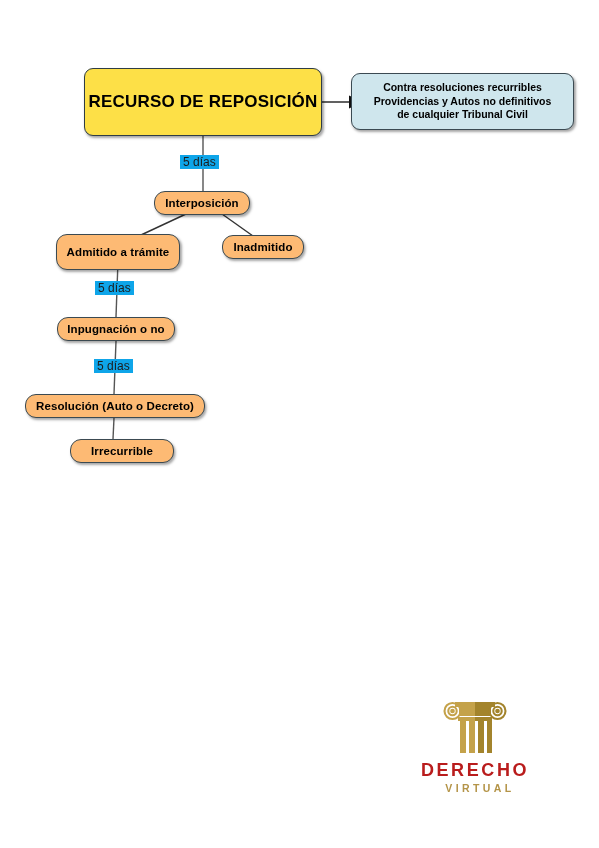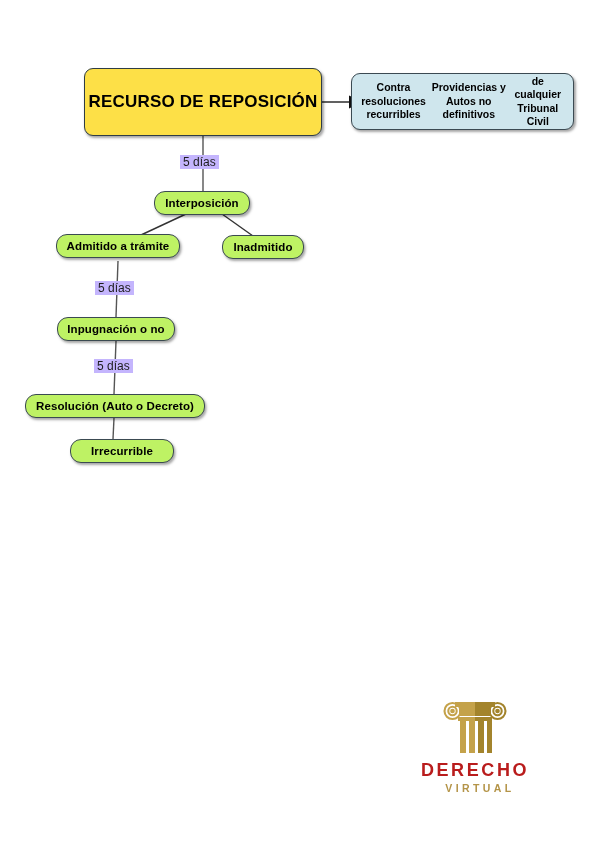--- a/index.html
+++ b/index.html
@@ -139,7 +139,7 @@
     <span>RECURSO DE REPOSICIÓN</span>
   </div>
 
-  <div class="node note" style="left:351px; top:73px; width:223px; height:57px; flex-direction:row;">
+  <div class="node note" style="left:351px; top:73px; width:223px; height:57px; flex-direction:column;">
     <span>Contra resoluciones recurribles</span>
     <span>Providencias y Autos no definitivos</span>
     <span>de cualquier Tribunal Civil</span>

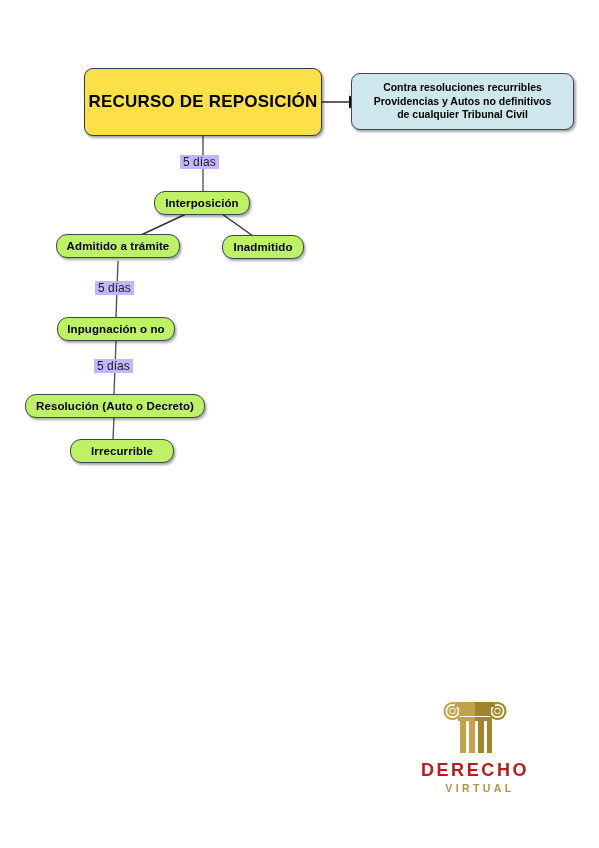--- a/index.html
+++ b/index.html
@@ -77,7 +77,7 @@
     font-weight: normal;
     color: #1c1c1c;
     white-space: nowrap;
-    background: #c4b5fd;
+    background: #0ea5e9;
     padding: 0 3px;
     -webkit-font-smoothing: antialiased;
   }

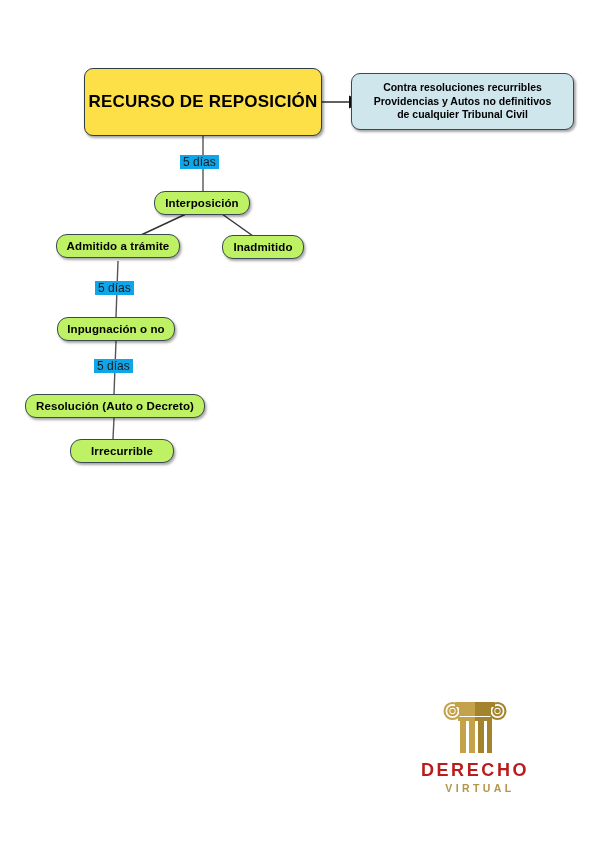--- a/index.html
+++ b/index.html
@@ -52,7 +52,7 @@
     letter-spacing: 0.2px;
   }
   .node.pale {
-    background: #bef264;
+    background: #fdba74;
     border-radius: 9px;
     font-weight: bold;
     font-size: 11.5px;

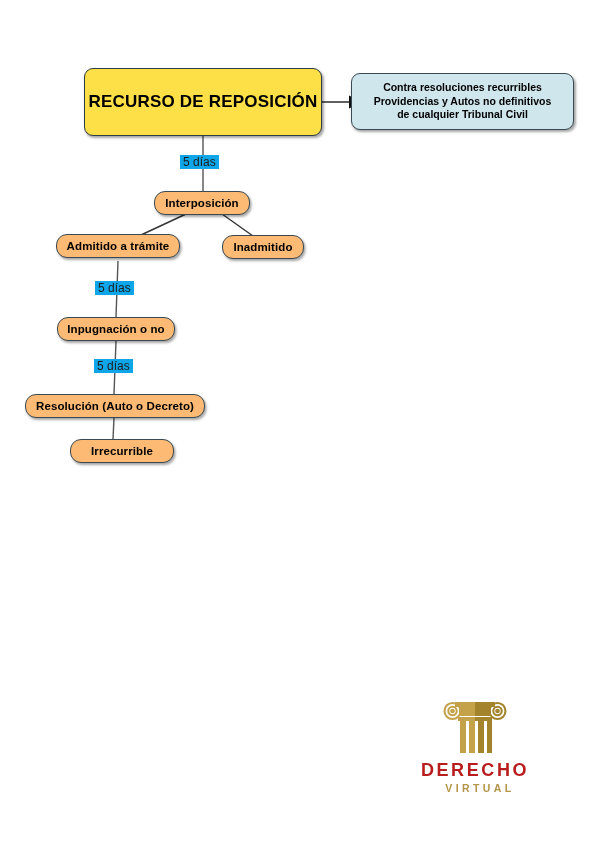--- a/index.html
+++ b/index.html
@@ -153,7 +153,7 @@
     <span>Interposición</span>
   </div>
 
-  <div class="node pale pill" style="left:56px; top:234px; width:124px; height:24px;">
+  <div class="node pale pill" style="left:56px; top:234px; width:124px; height:36px;">
     <span>Admitido a trámite</span>
   </div>
 

